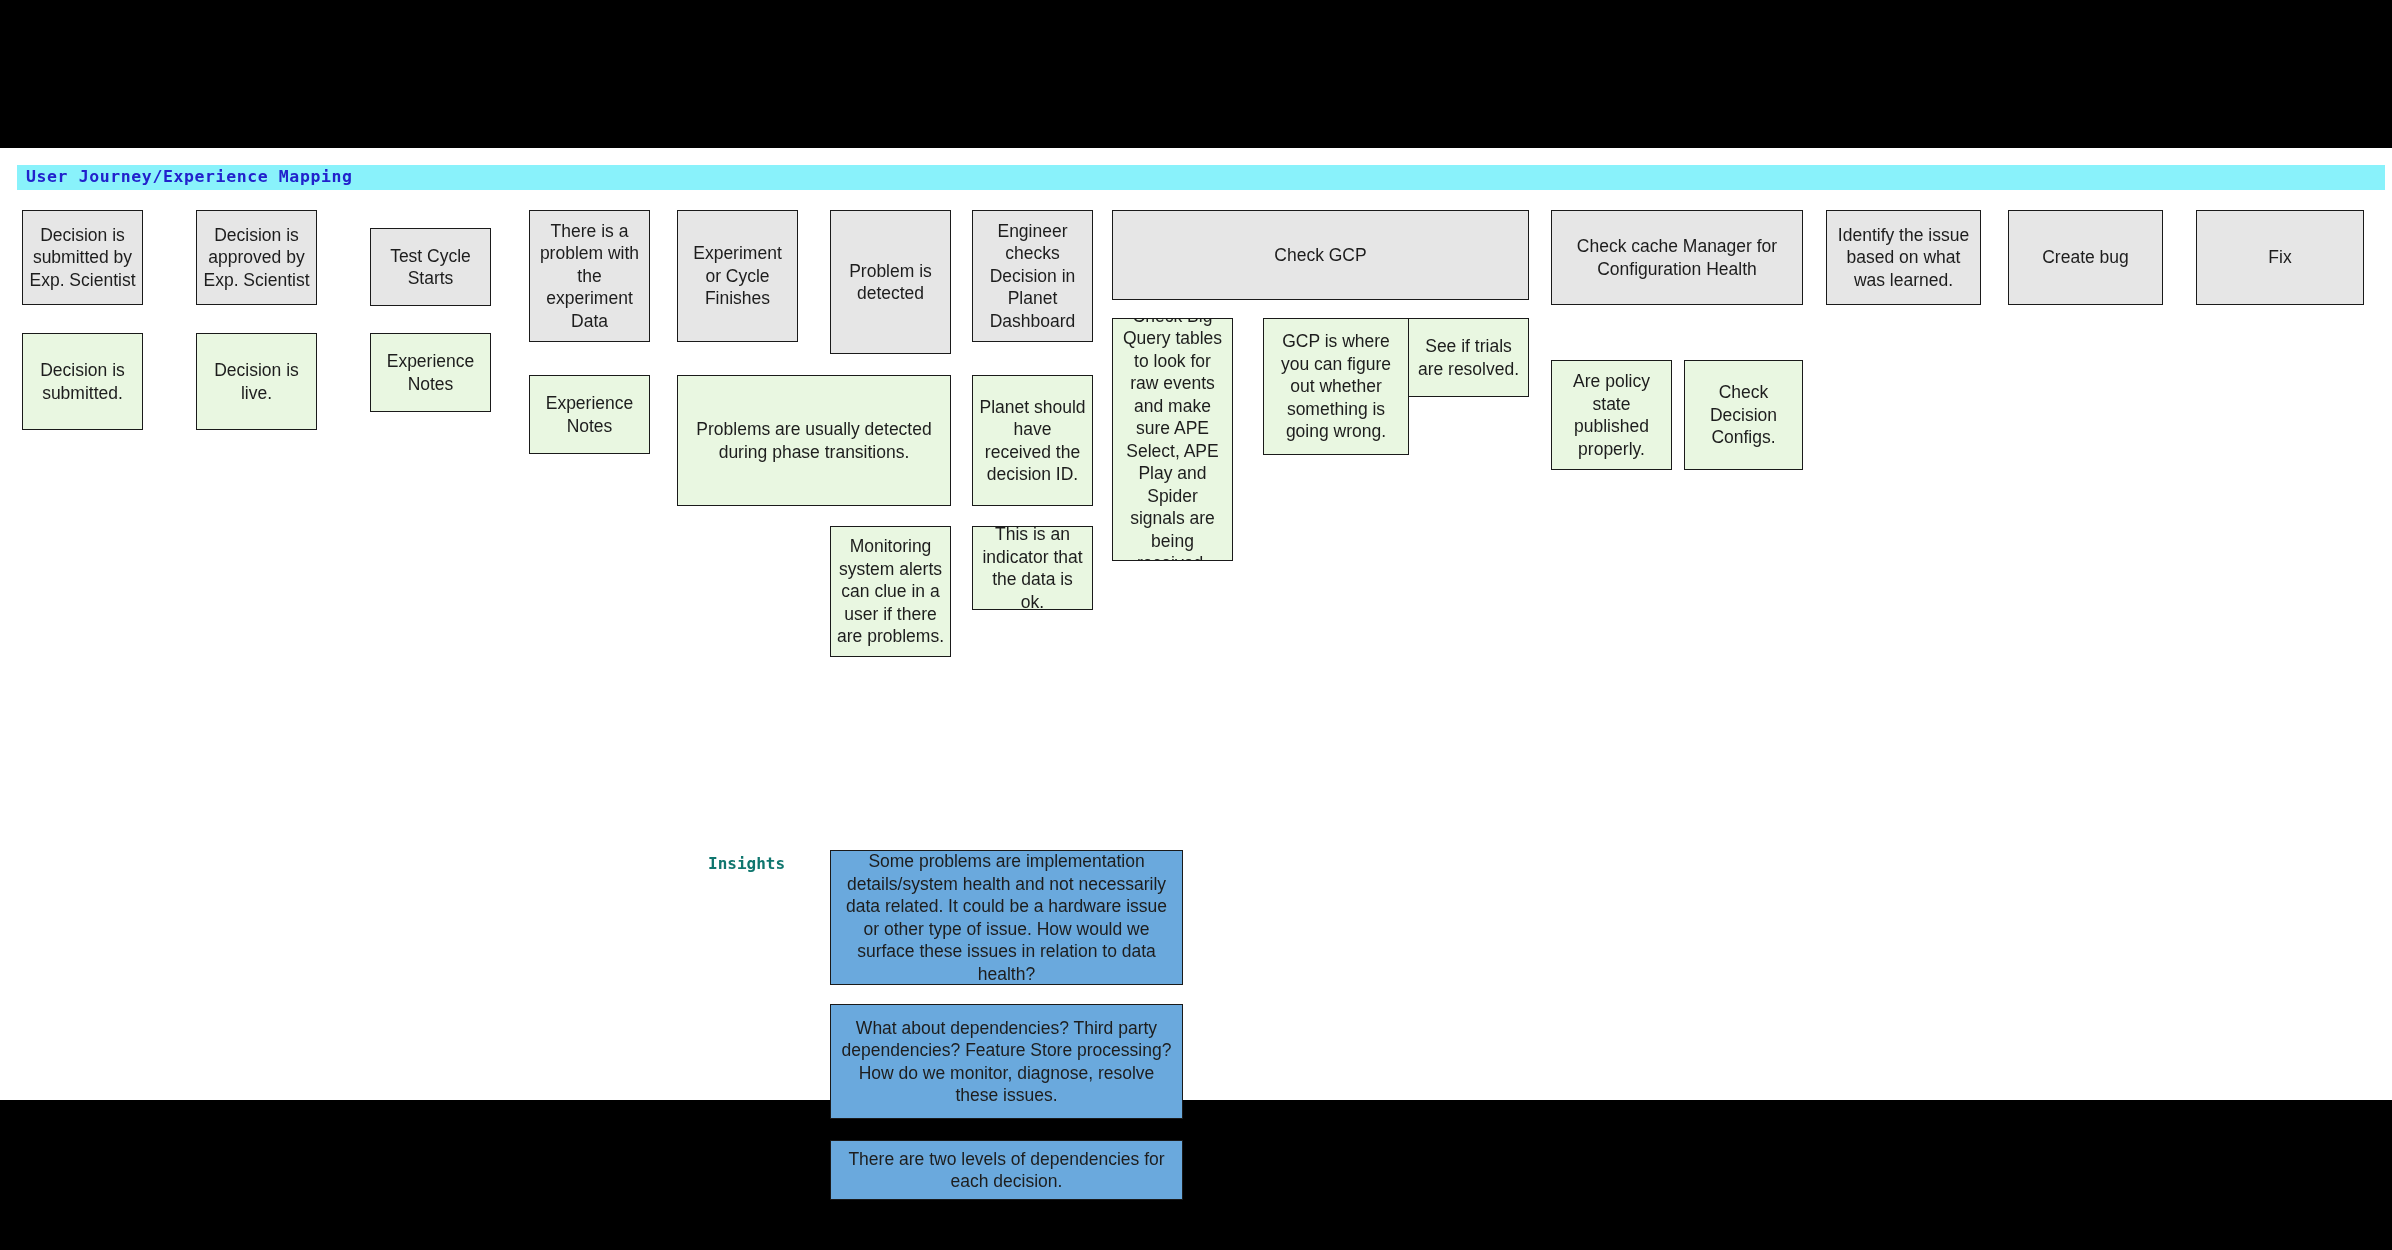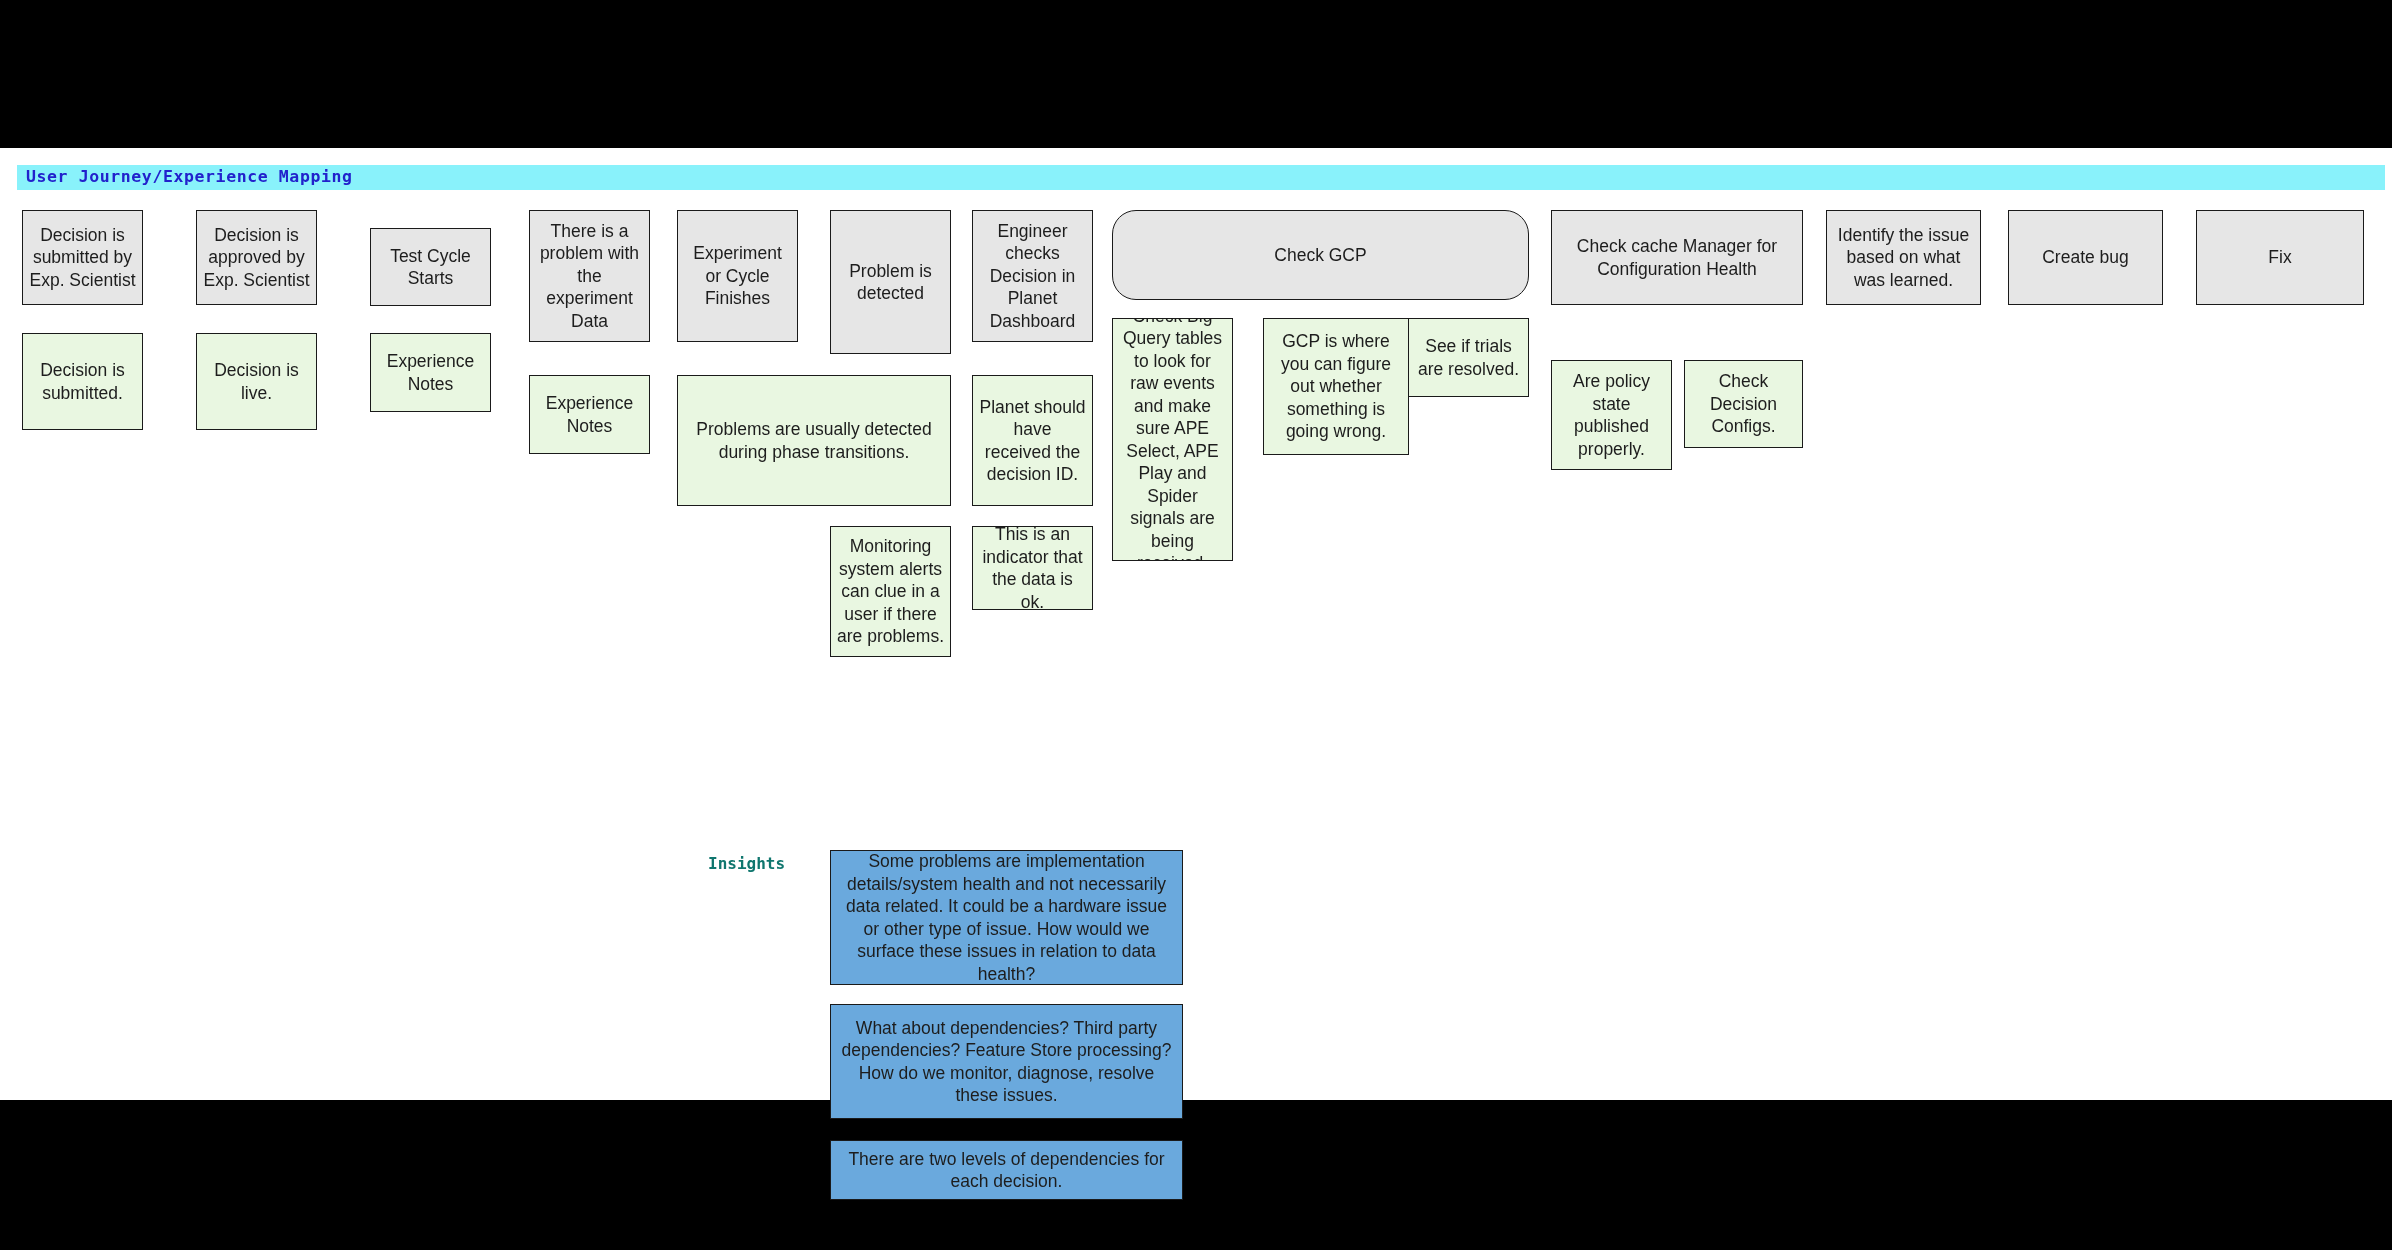--- a/index.html
+++ b/index.html
@@ -131,7 +131,7 @@
       <span class="txt">Engineer checks Decision in Planet Dashboard</span>
     </div>
 
-    <div class="node gray" style="left:1112px; top:62px; width:417px; height:90px;border-radius:24px;">
+    <div class="node gray" style="left:1112px; top:62px; width:417px; height:90px;">
       <span class="txt">Check GCP</span>
     </div>
 

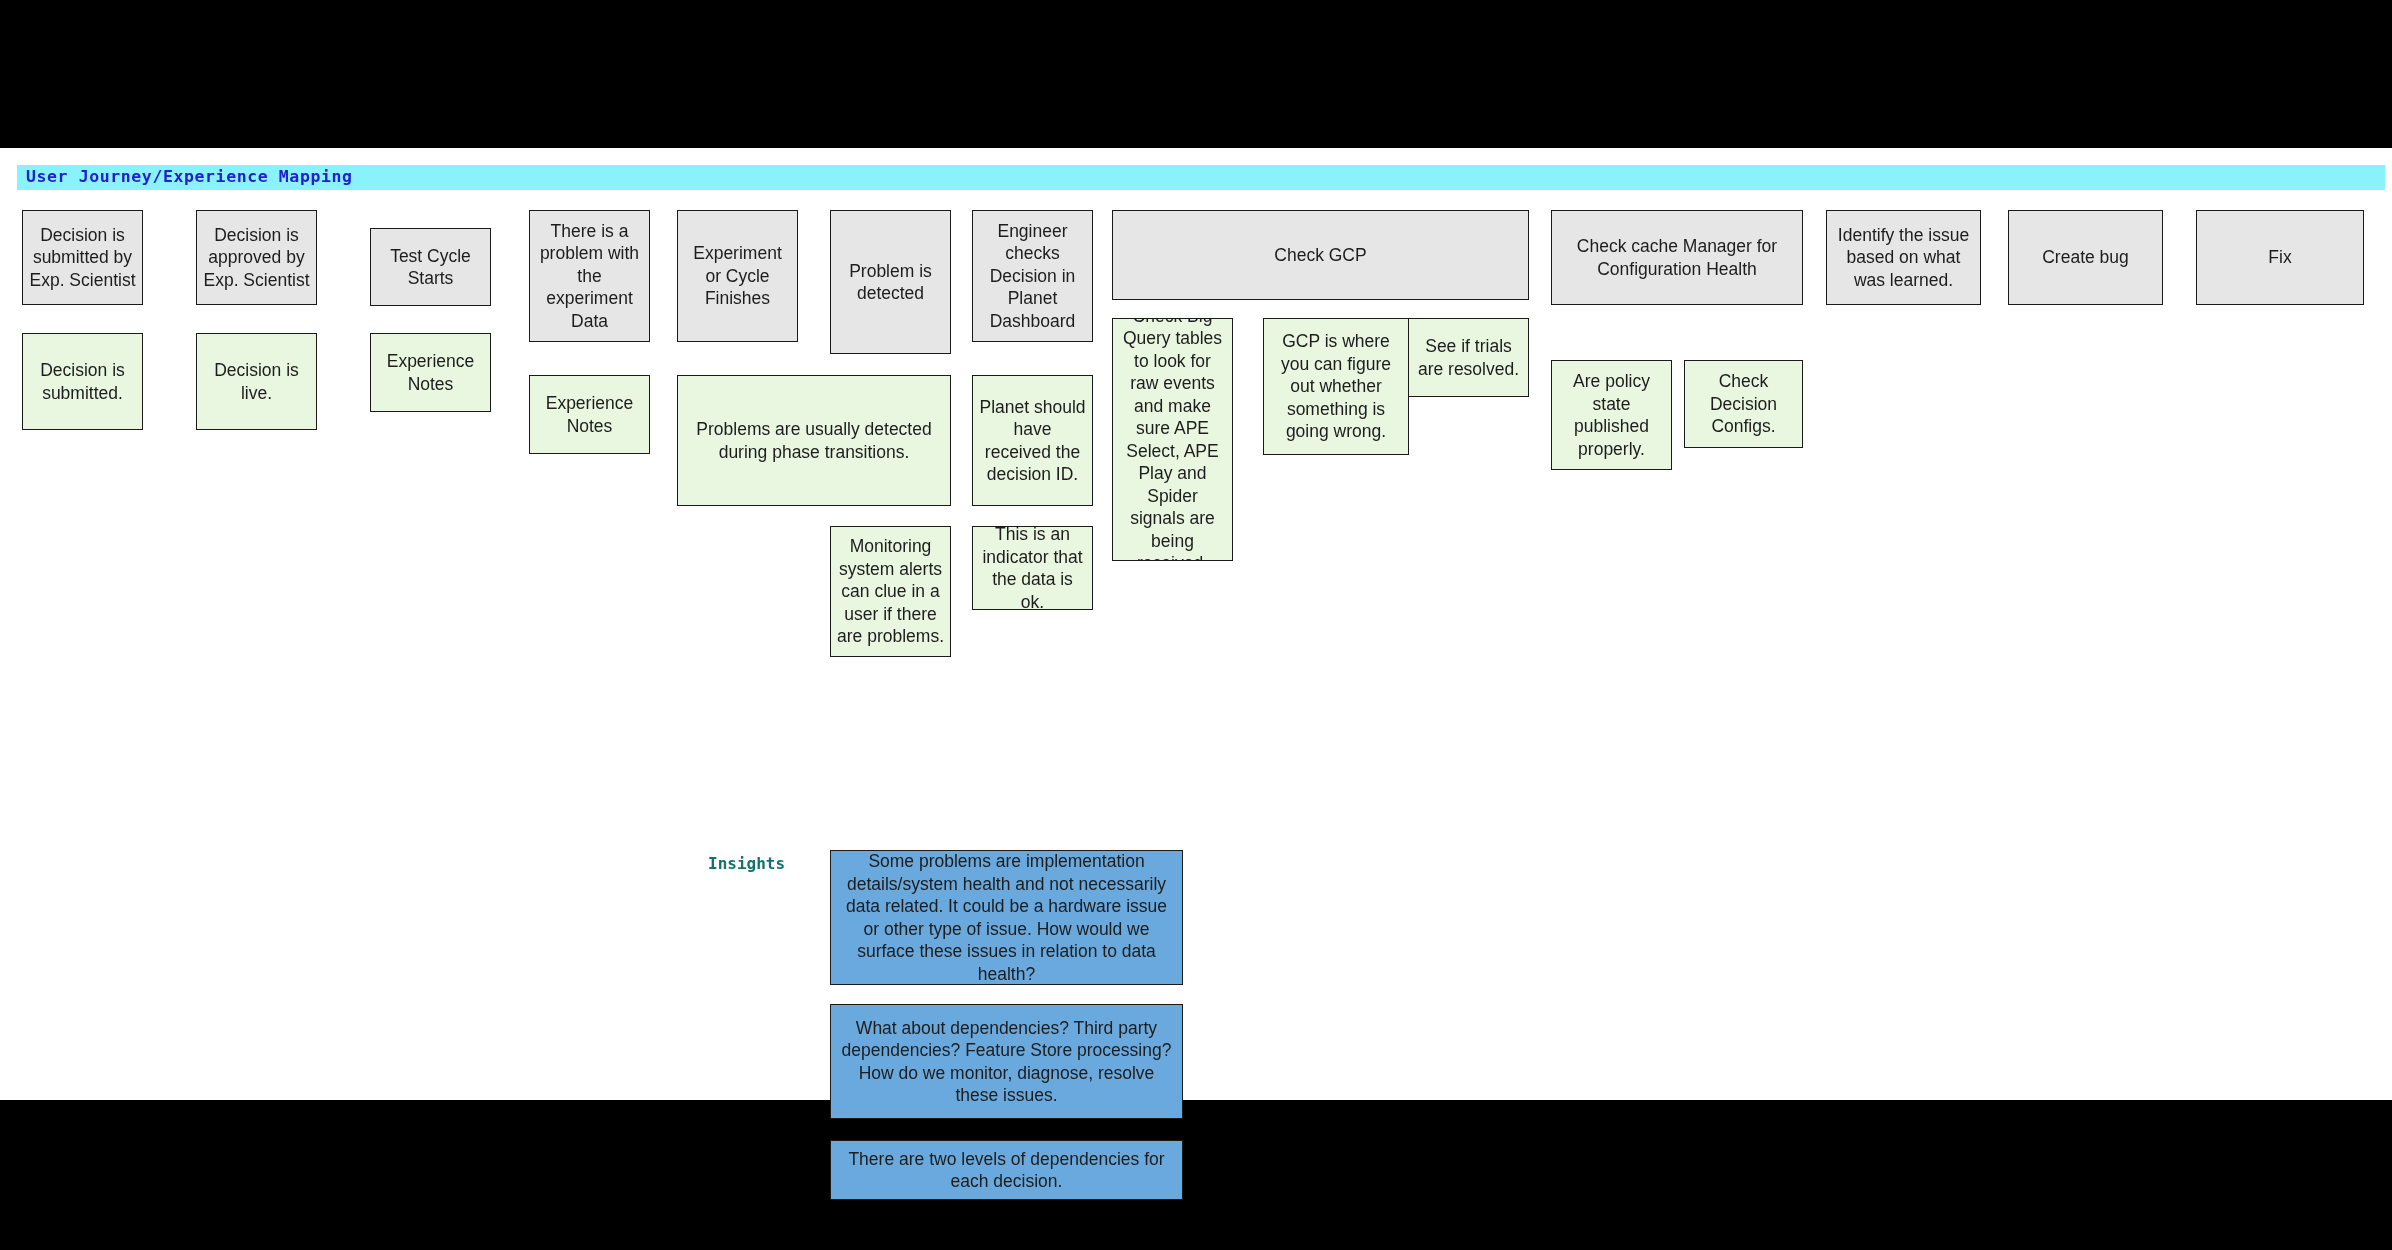--- a/index.html
+++ b/index.html
@@ -191,7 +191,7 @@
       <span class="txt">Are policy state published properly.</span>
     </div>
 
-    <div class="node green" style="left:1684px; top:212px; width:119px; height:88px;">
+    <div class="node green" style="left:1684px; top:212px; width:119px; height:110px;">
       <span class="txt">Check Decision Configs.</span>
     </div>
 

